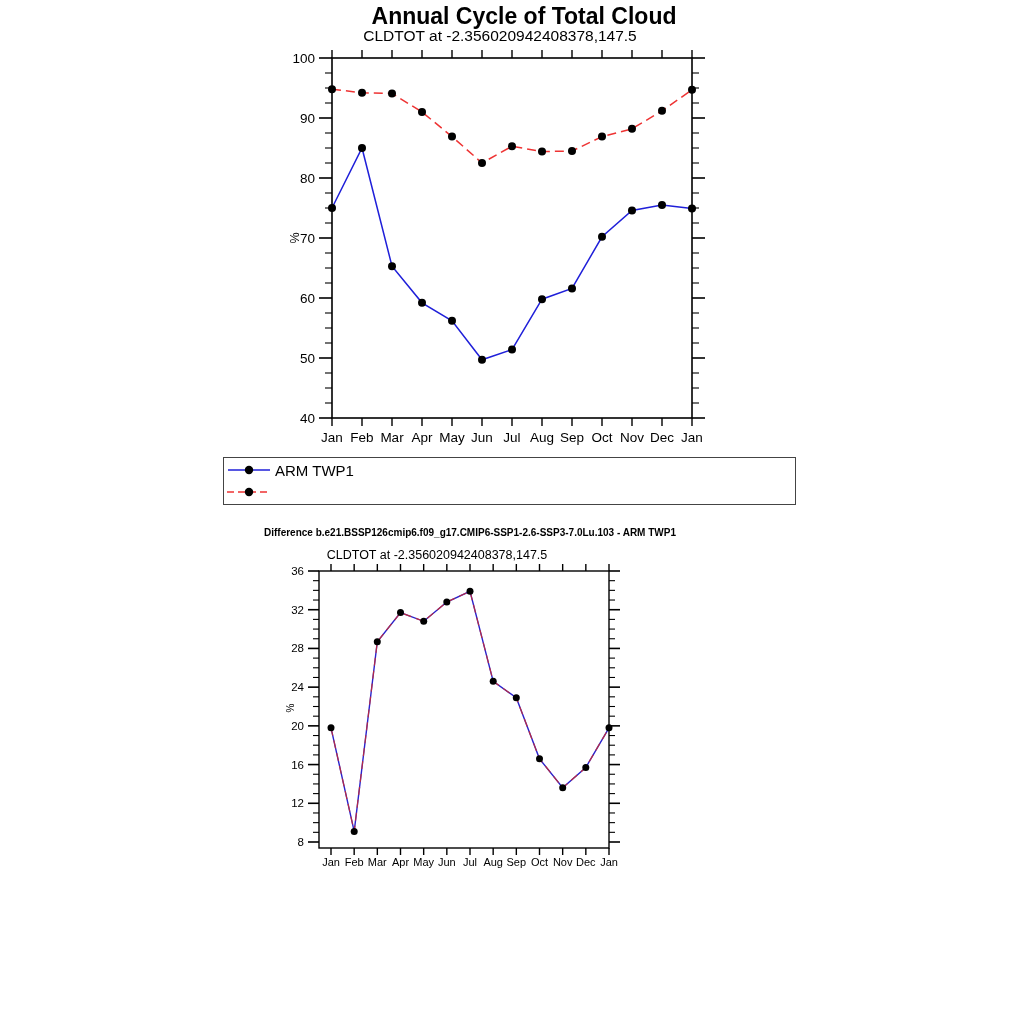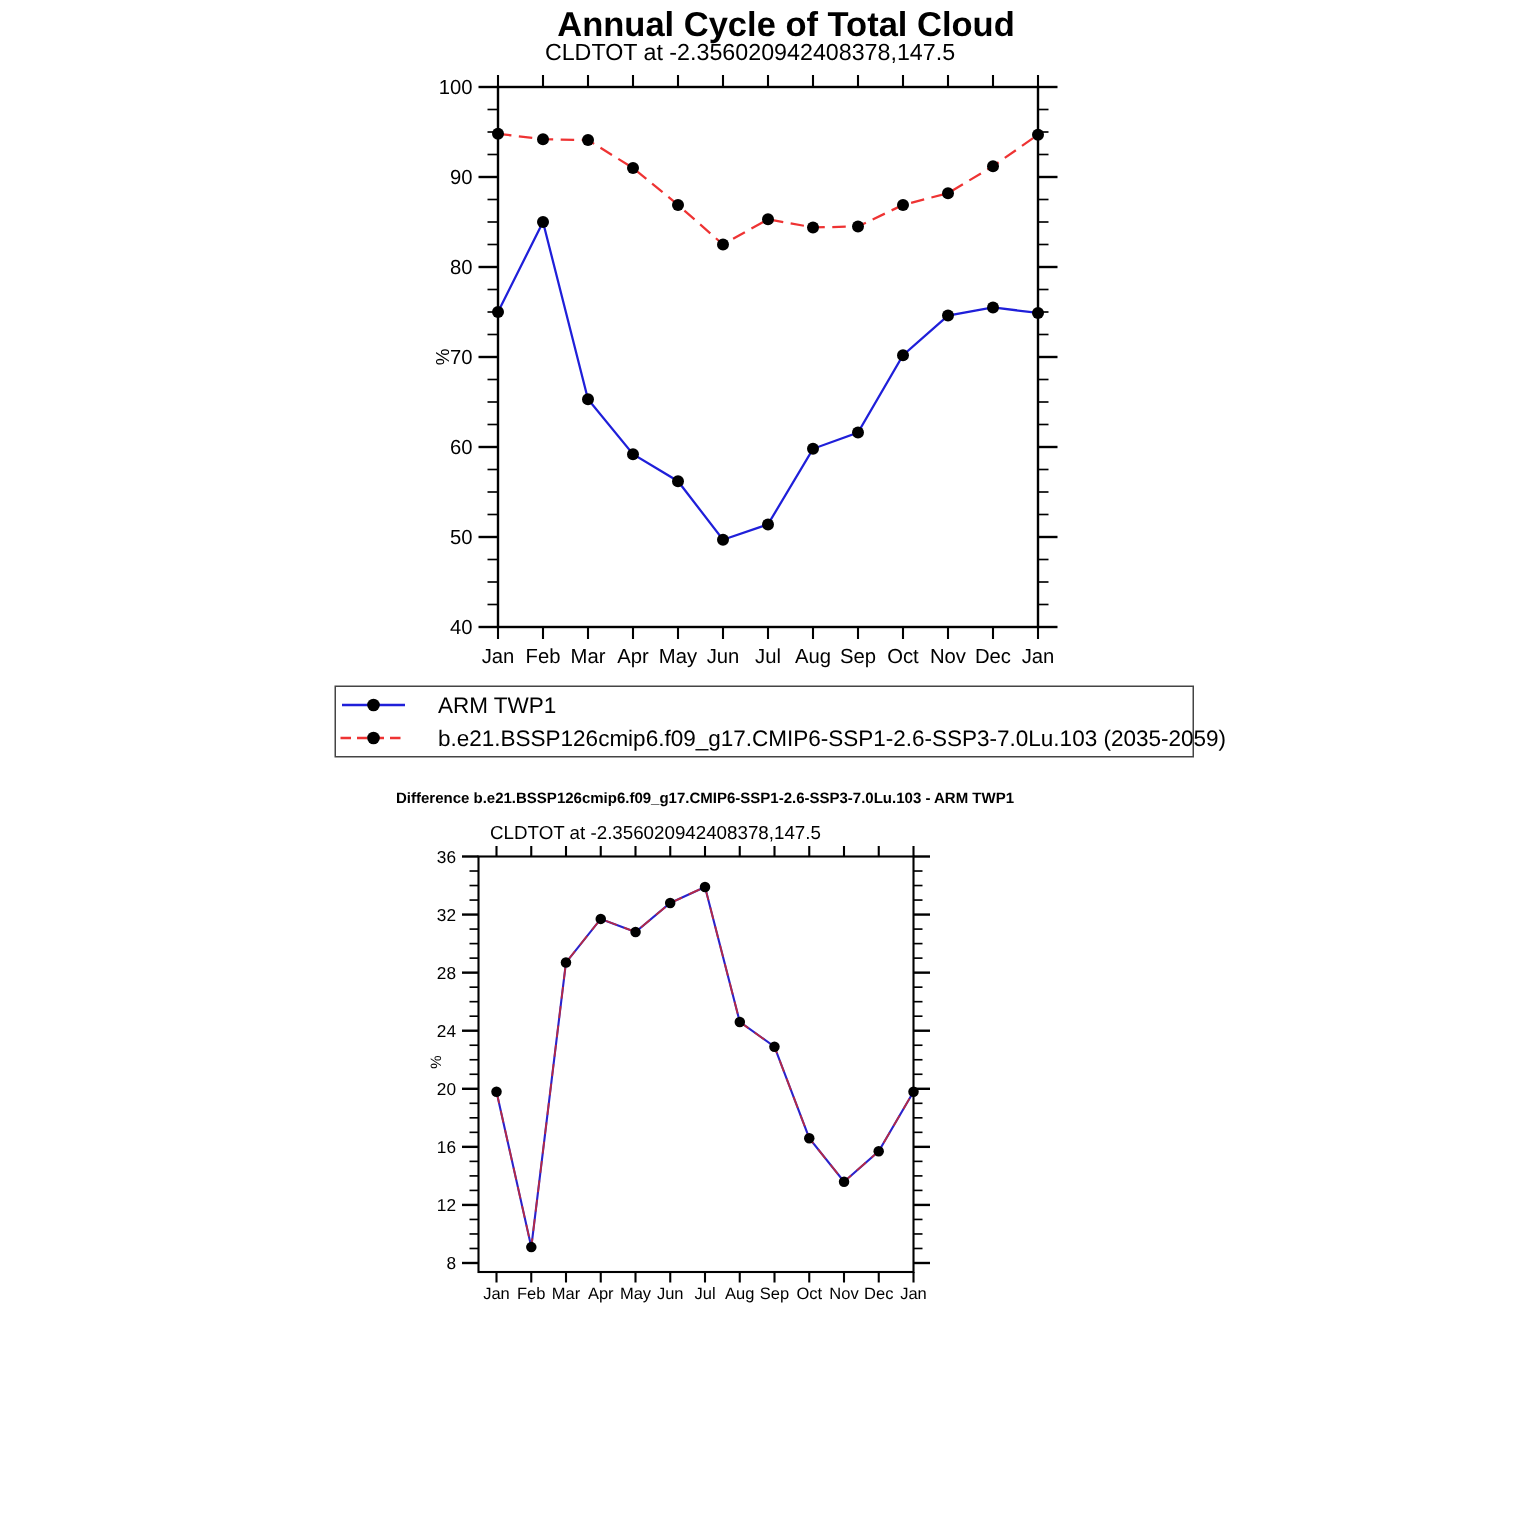--- a/index.html
+++ b/index.html
@@ -15,7 +15,7 @@
           display:flex;flex-direction:column;justify-content:center;padding:1px 2px;box-sizing:border-box;}
   .lg-row{display:flex;align-items:center;height:22px;}
   .lg-row svg{flex:0 0 auto;display:block;}
-  .lg-label{font-size:15px;white-space:nowrap;margin-left:20px;}
+  .lg-label{font-size:15px;white-space:nowrap;margin-left:3px;}
 </style>
 </head>
 <body>

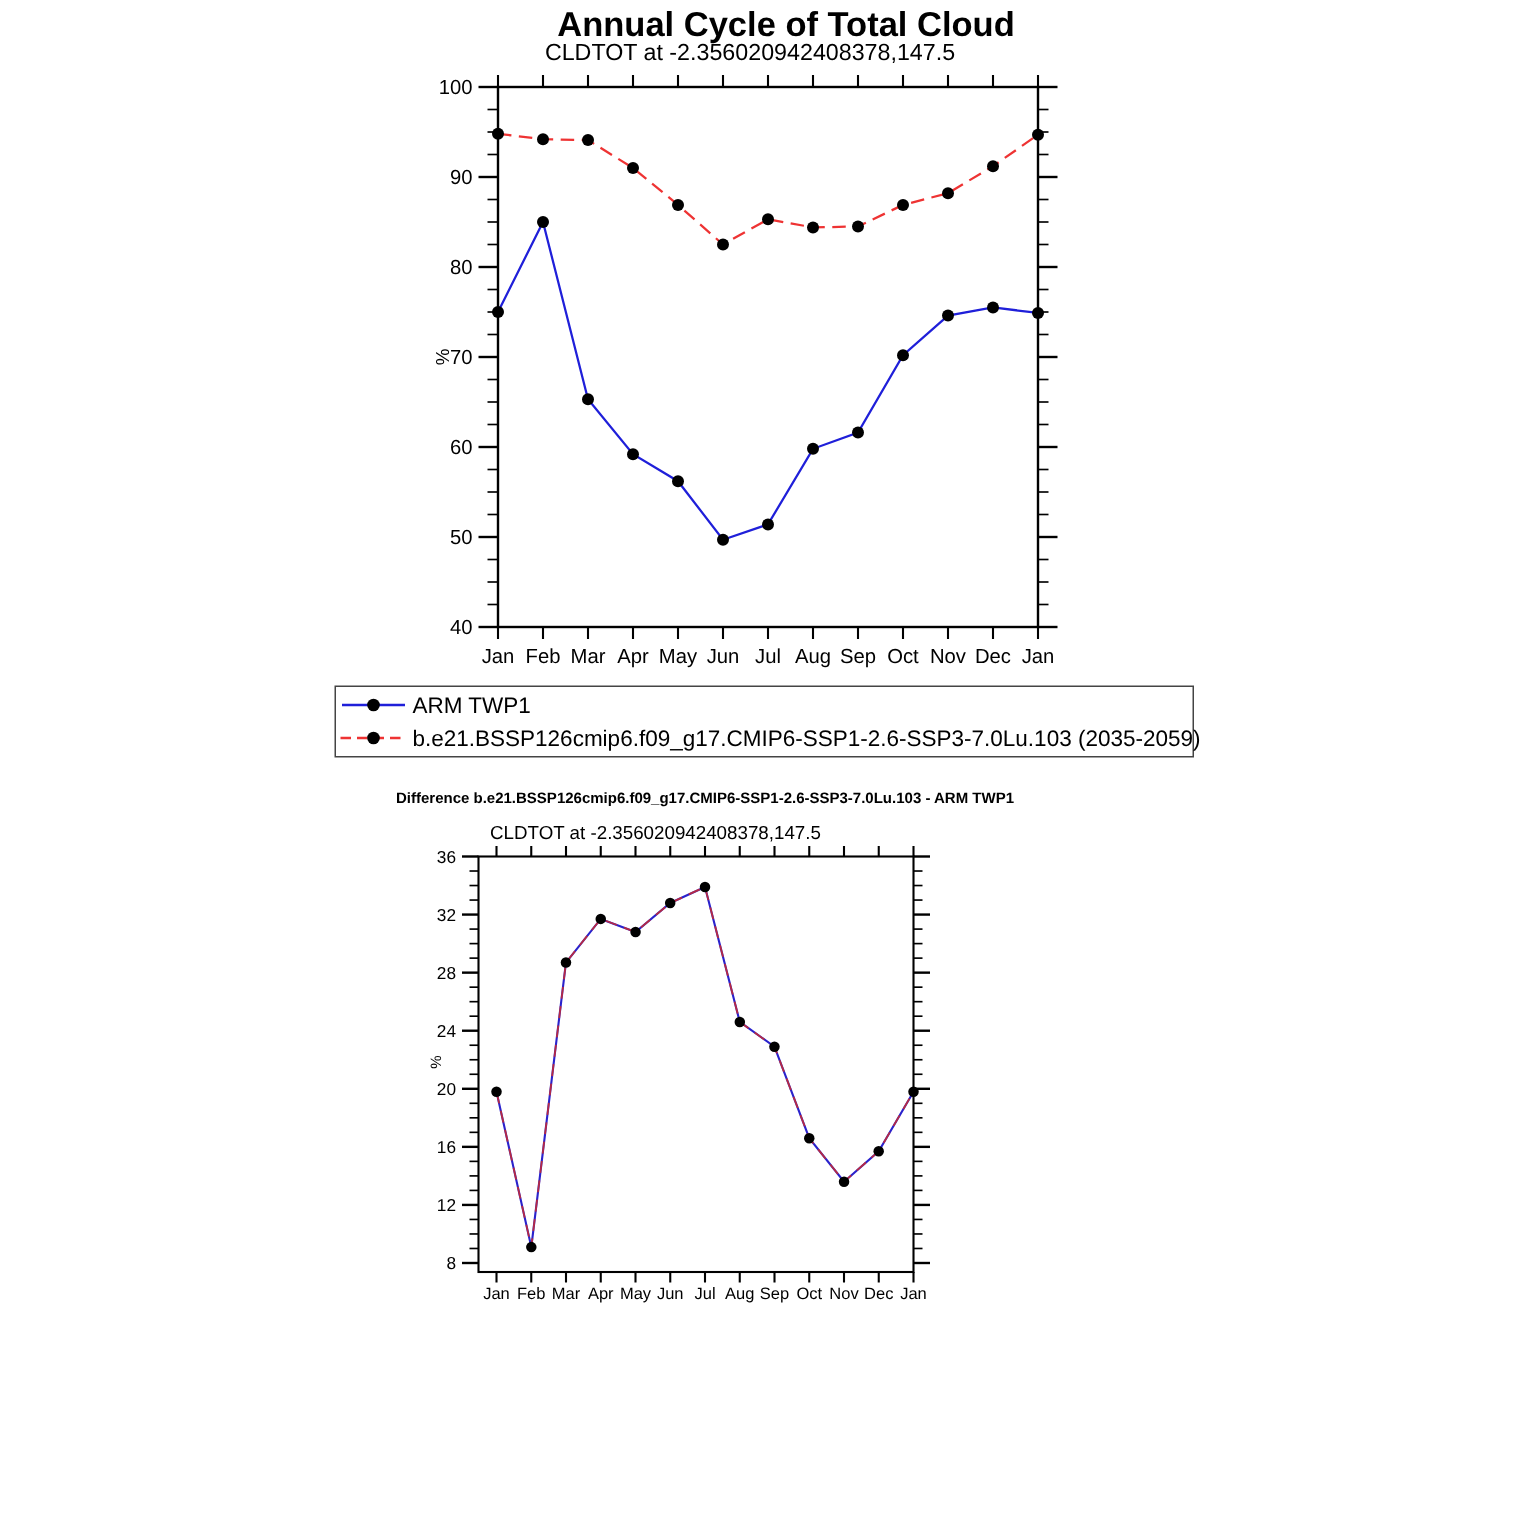--- a/index.html
+++ b/index.html
@@ -303,7 +303,6 @@
         <line x1="1" y1="10" x2="45" y2="10" stroke="#ee3333" stroke-width="1.6" stroke-dasharray="7 4"></line>
         <circle cx="23" cy="10" r="4.2" fill="#000"></circle>
       </svg>
-      <span class="lg-label">b.e21.BSSP126cmip6.f09_g17.CMIP6-SSP1-2.6-SSP3-7.0Lu.103 (2035-2059)</span>
     </div>
   </div>
 

